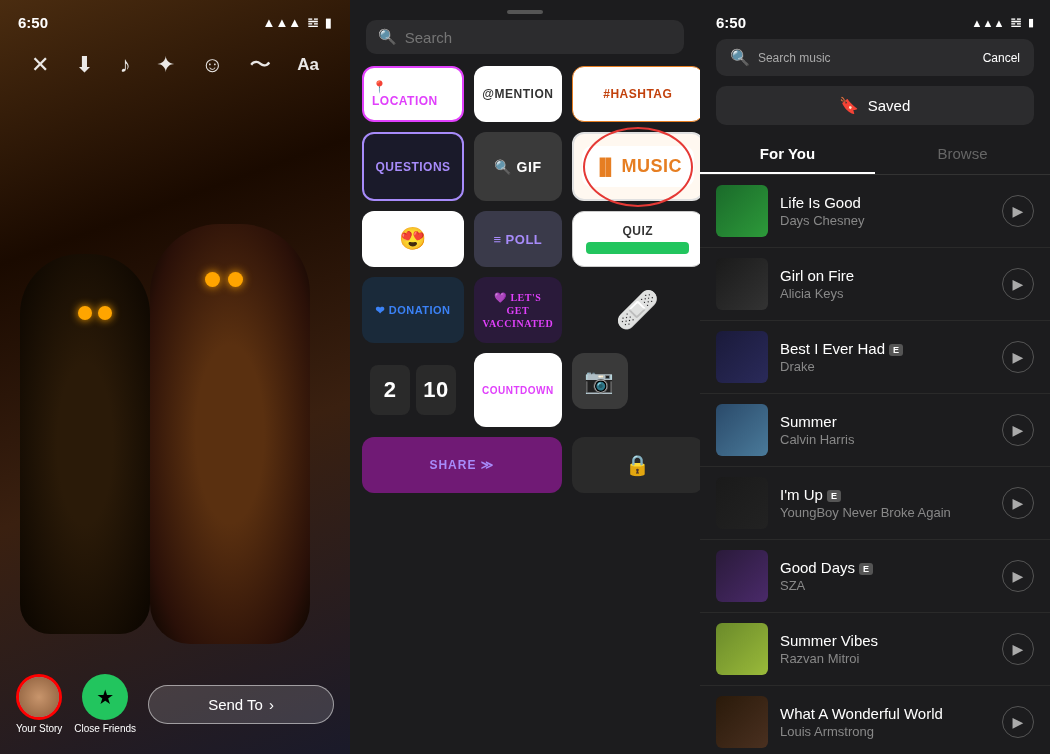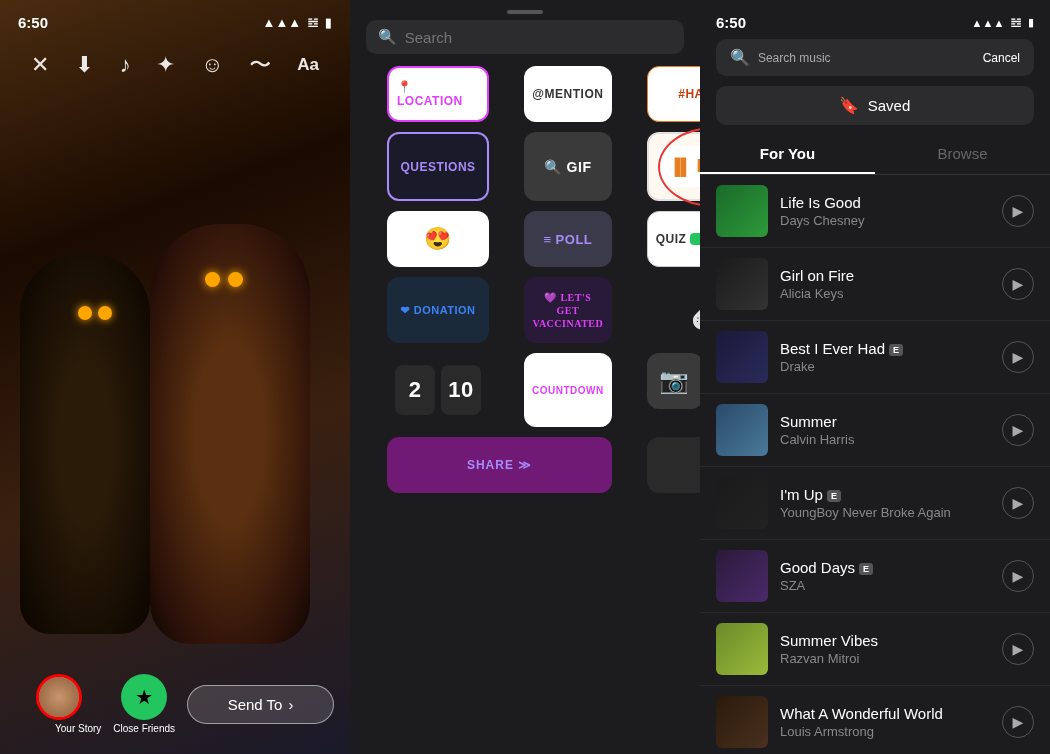--- a/index.html
+++ b/index.html
@@ -166,7 +166,6 @@
       cursor: pointer;
       font-size: 13px; font-weight: 700; letter-spacing: 0.5px;
       min-height: 56px;
-      margin-left: 25px;
     }
     .sticker-location { background: #fff; color: #e040fb; border: 2px solid #e040fb; font-size: 12px; }
     .sticker-mention { background: #fff; color: #333; font-size: 12px; }

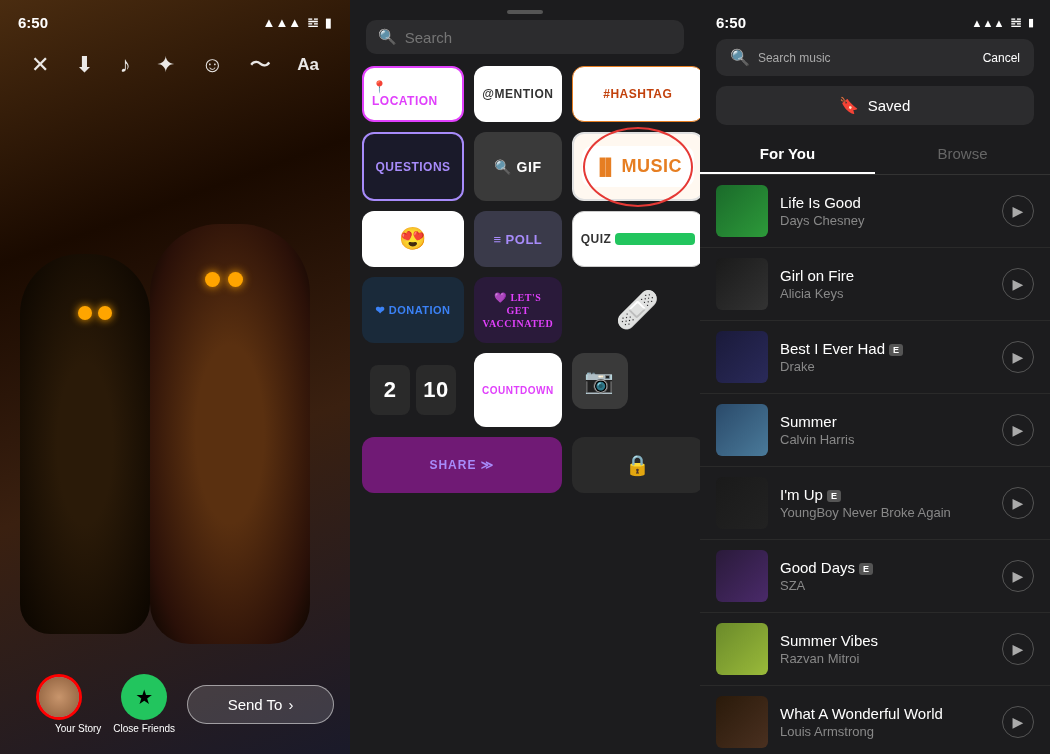--- a/index.html
+++ b/index.html
@@ -378,7 +378,7 @@
 
     <div class="sticker-item sticker-emoji">😍</div>
     <div class="sticker-item sticker-poll">≡ POLL</div>
-    <div class="sticker-item sticker-quiz" style="background:#fff;color:#333;font-size:12px;font-weight:700;flex-direction:row;gap:4px;">
+    <div class="sticker-item sticker-quiz" style="background:#fff;color:#333;font-size:12px;font-weight:700;flex-direction:column;gap:4px;">
       <span>QUIZ</span>
       <div style="width:90%;height:12px;background:#22c55e;border-radius:4px;"></div>
     </div>

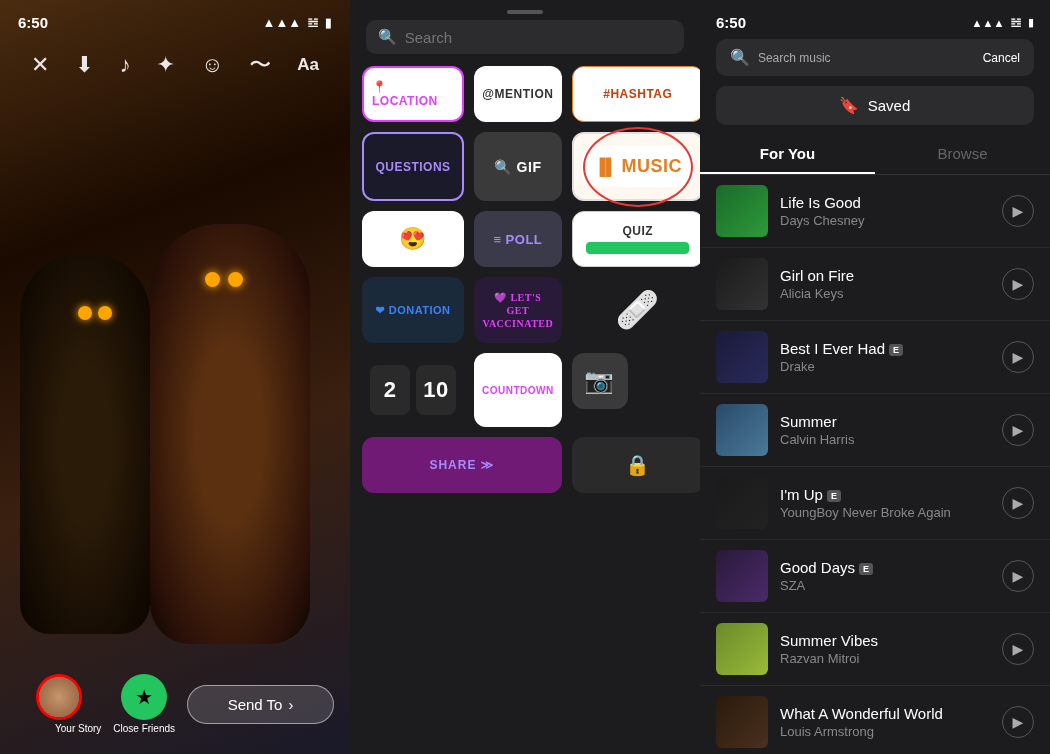--- a/index.html
+++ b/index.html
@@ -95,7 +95,7 @@
       background: radial-gradient(circle, #c8956c, #8a5c3a);
     }
     .your-story-label {
-      color: #fff; font-size: 10px; text-align: center; margin-left: 39px;
+      color: #fff; font-size: 10px; text-align: center;
     }
     .close-friends-btn {
       display: flex; flex-direction: column; align-items: center; gap: 3px;

